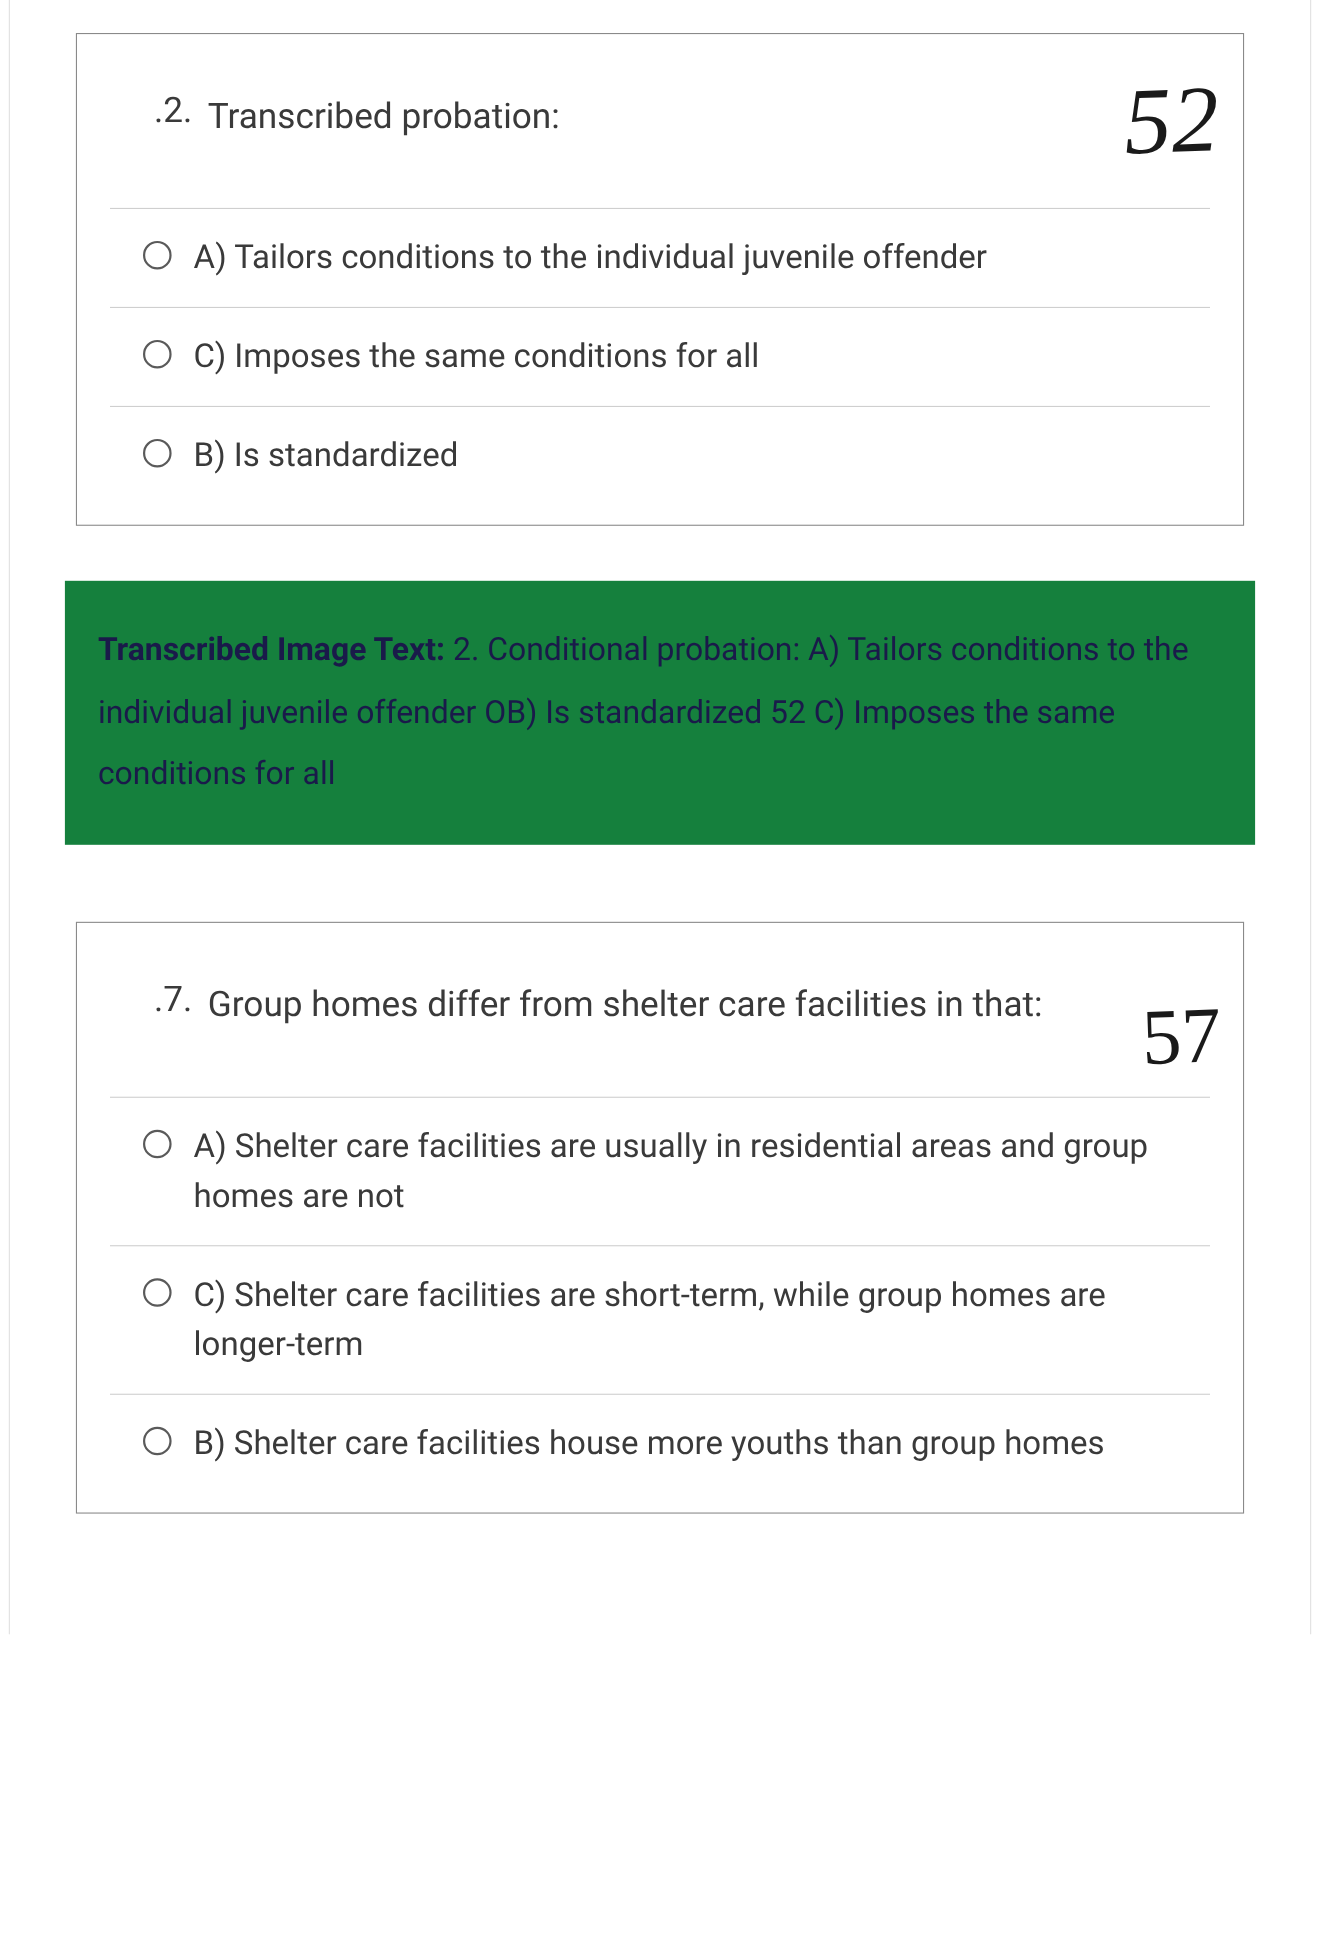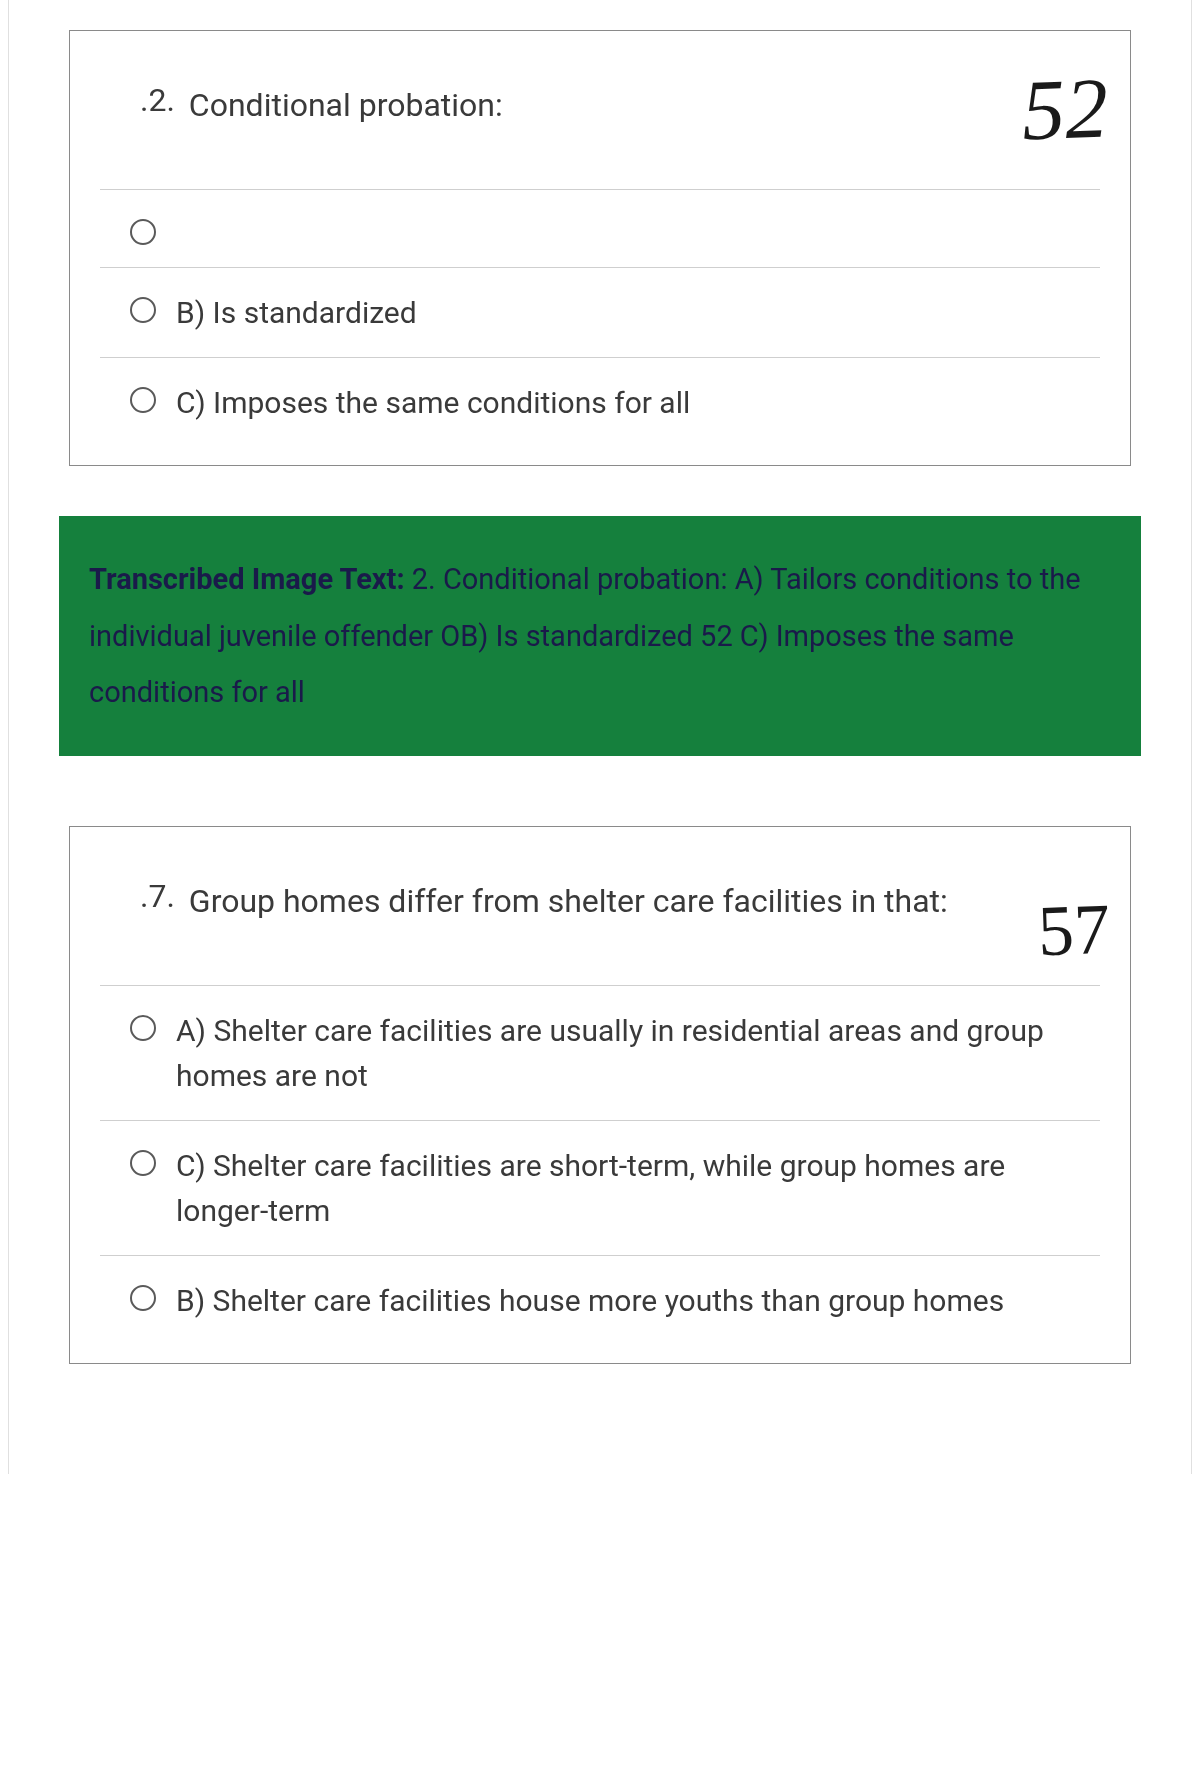--- a/index.html
+++ b/index.html
@@ -126,7 +126,7 @@
     <div class="question-header">
       <div class="question-flex">
         <span class="question-number">.2.</span>
-        <span class="question-body">Conditional probation:</span>
+        <span class="question-body">Transcribed probation:</span>
       </div>
       <span class="handwritten hw-52">52</span>
     </div>

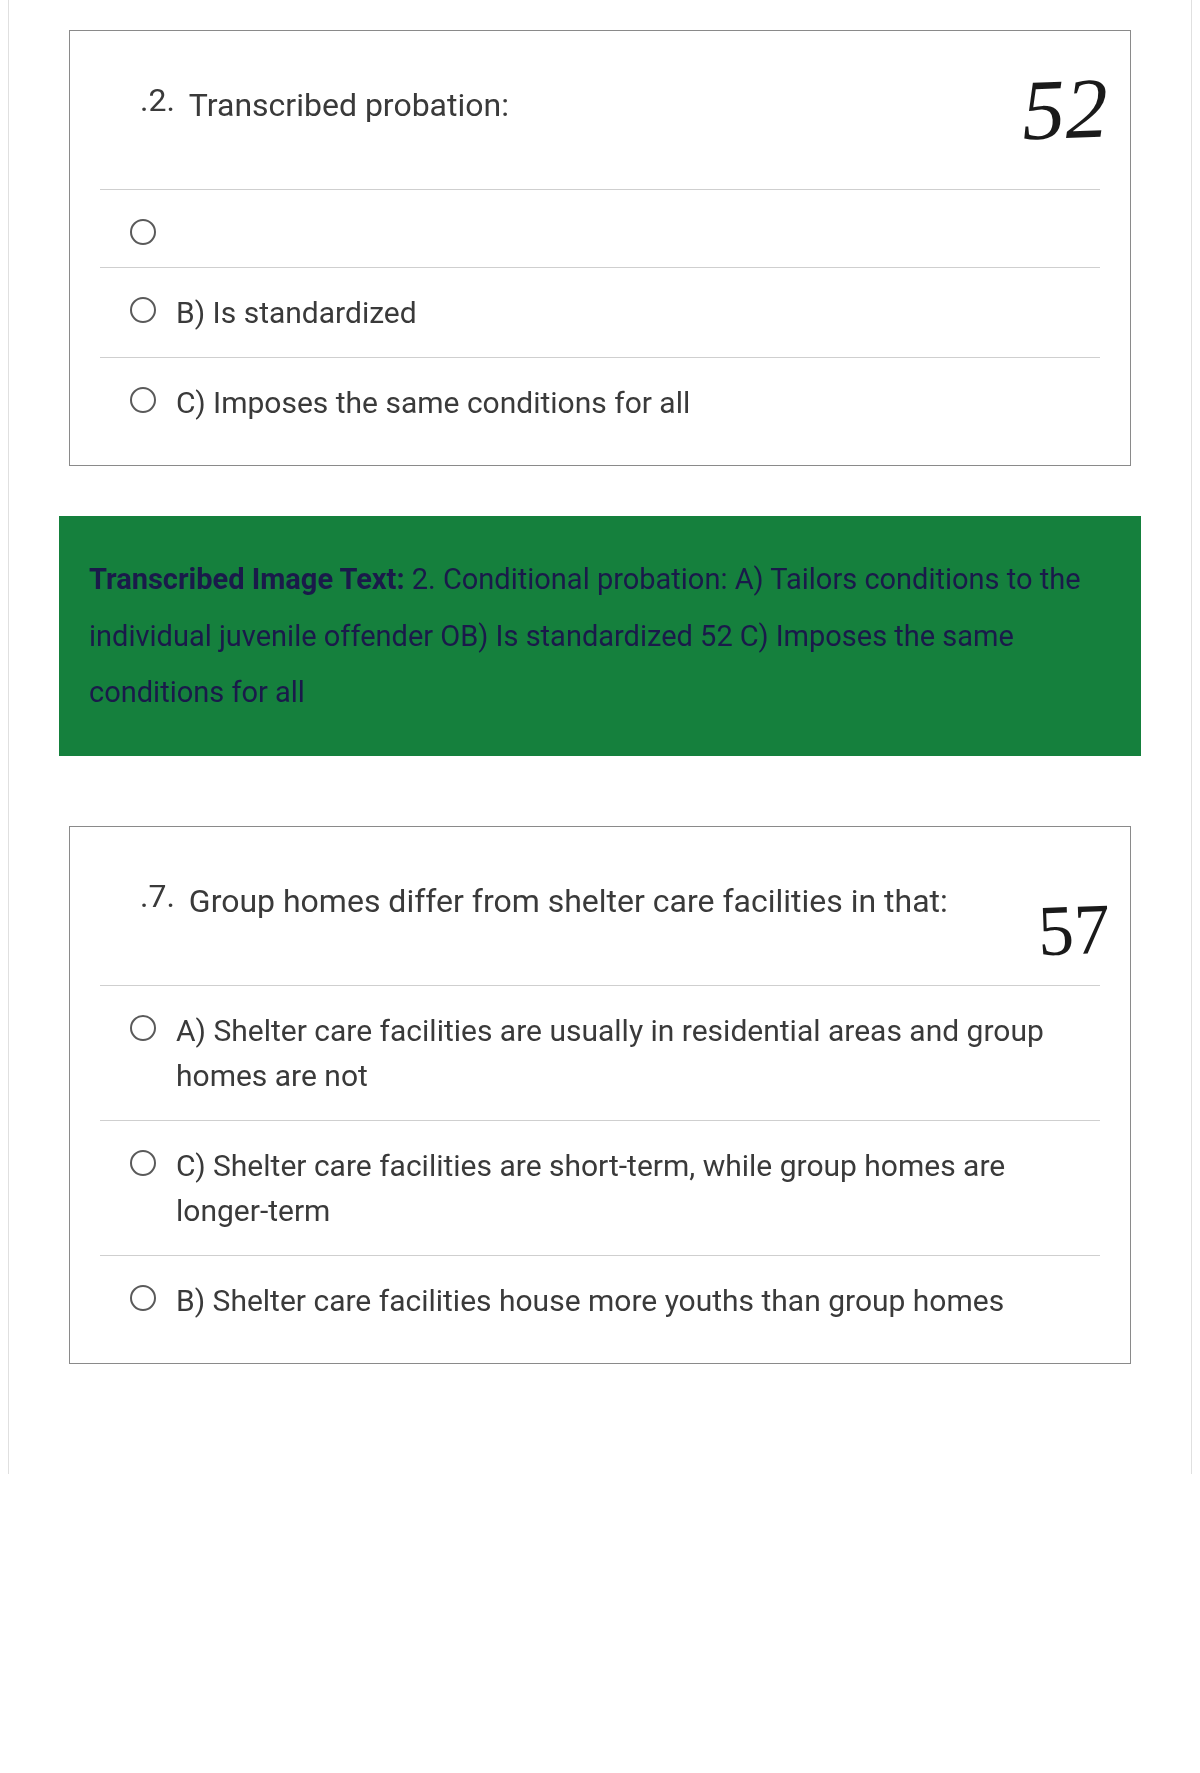--- a/index.html
+++ b/index.html
@@ -132,6 +132,7 @@
     </div>
     <div class="option-row">
       <div class="radio-circle"></div>
+      <div class="option-text">A) Tailors conditions to the individual juvenile offender</div>
     </div>
     <div class="option-row">
       <div class="radio-circle"></div>

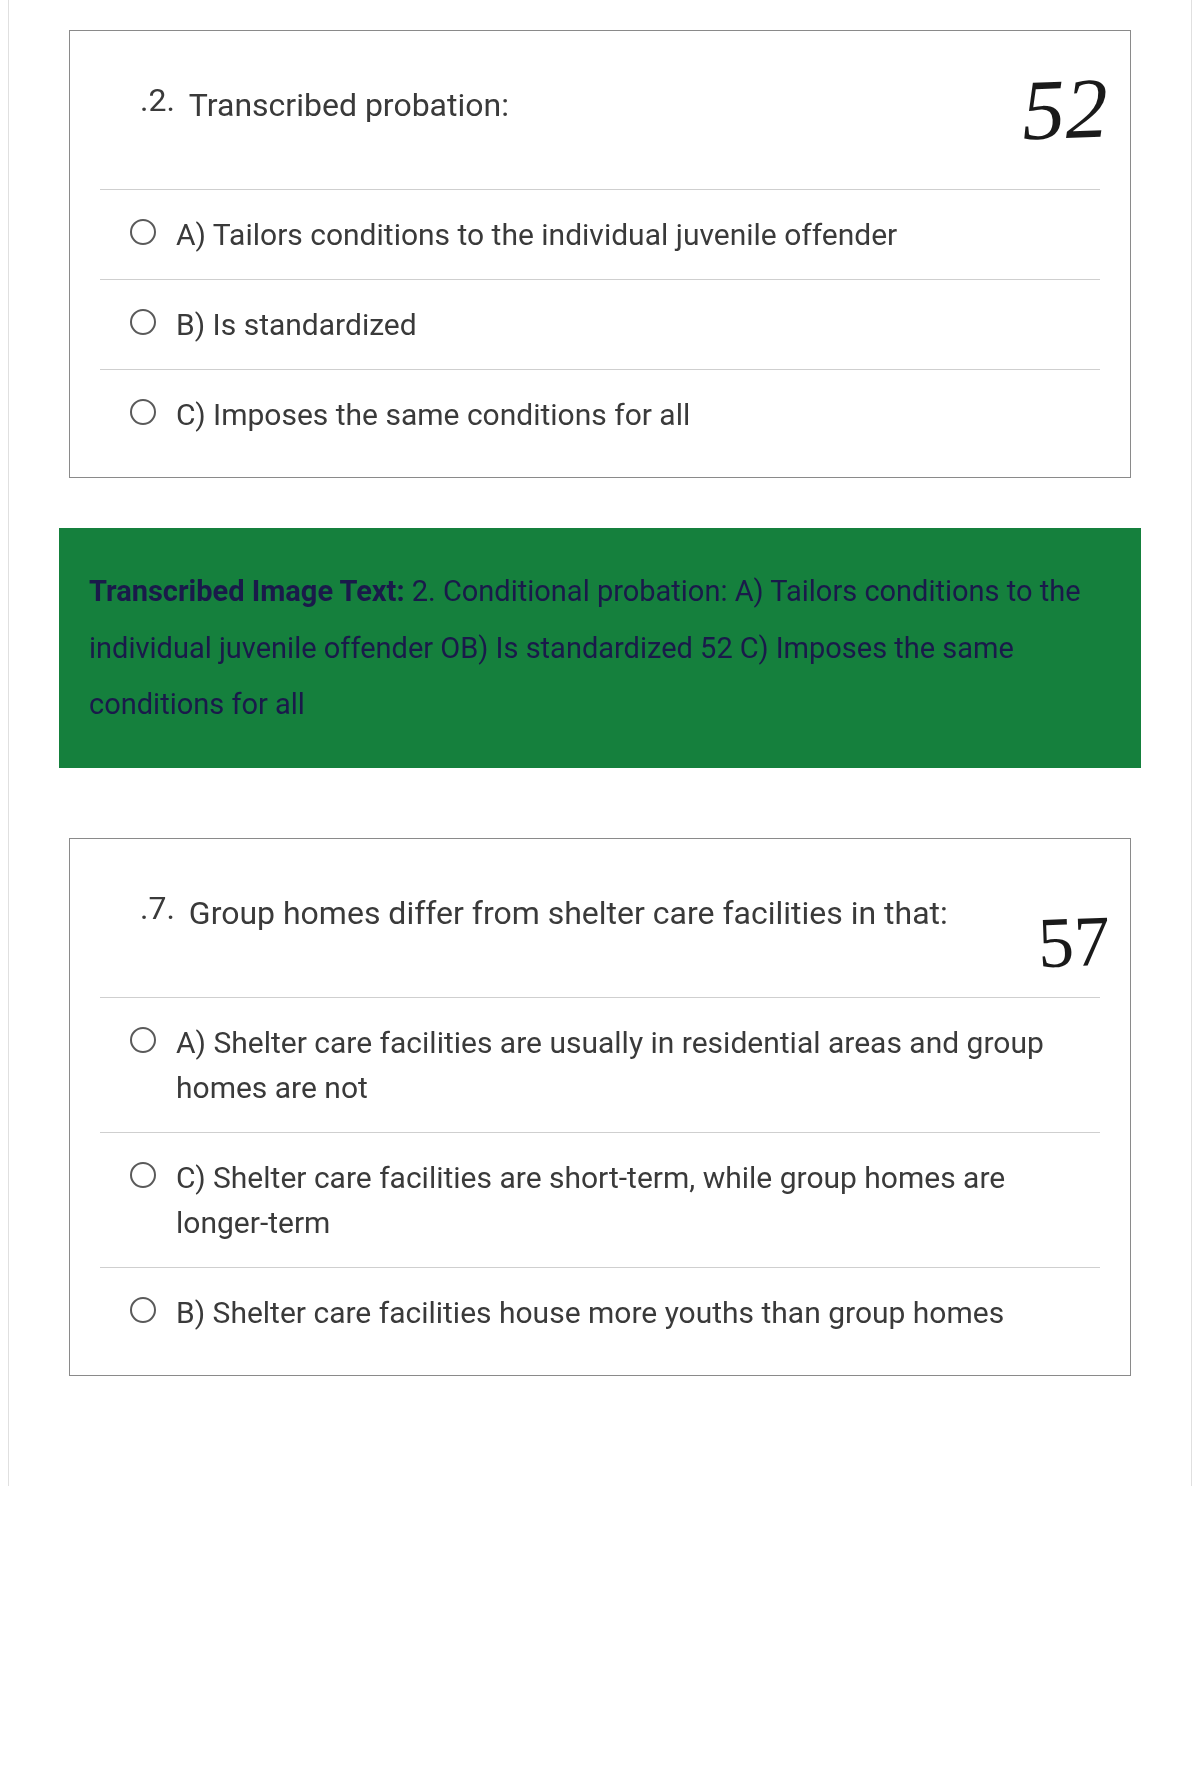--- a/index.html
+++ b/index.html
@@ -136,11 +136,11 @@
     </div>
     <div class="option-row">
       <div class="radio-circle"></div>
-      <div class="option-text">B) Is standardized</div>
+      <div class="option-text">C) Imposes the same conditions for all</div>
     </div>
     <div class="option-row">
       <div class="radio-circle"></div>
-      <div class="option-text">C) Imposes the same conditions for all</div>
+      <div class="option-text">B) Is standardized</div>
     </div>
   </div>
 

